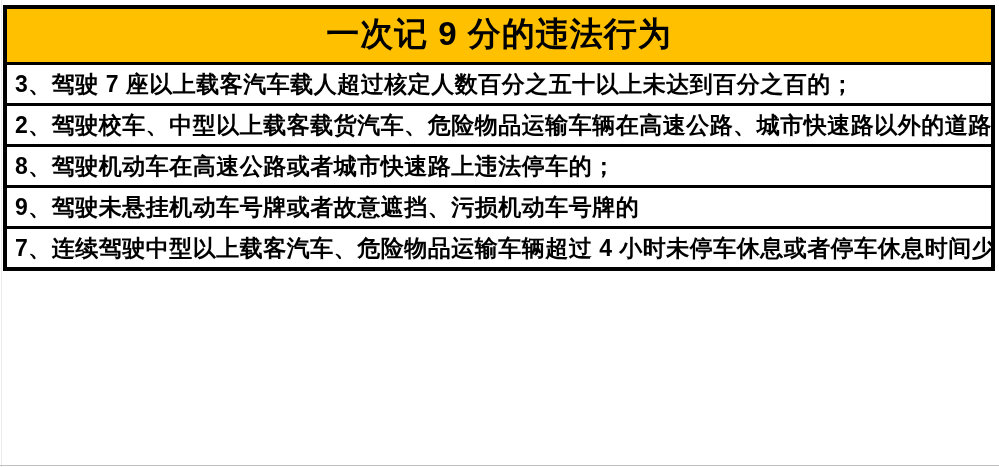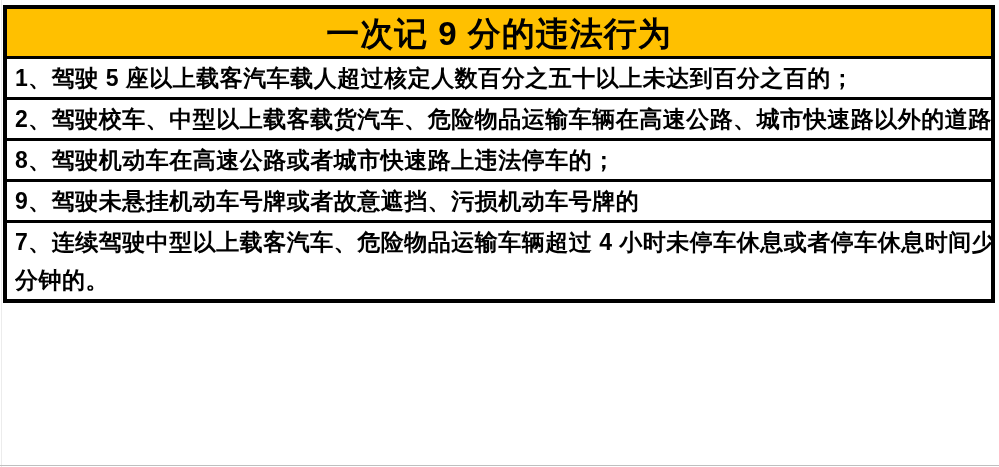--- a/index.html
+++ b/index.html
@@ -31,7 +31,7 @@
     background: #ffffff;
   }
   .header {
-    height: 50px;
+    height: 56px;
     line-height: 50px;
     background: #FFC000;
     border-bottom: 3px solid #000000;

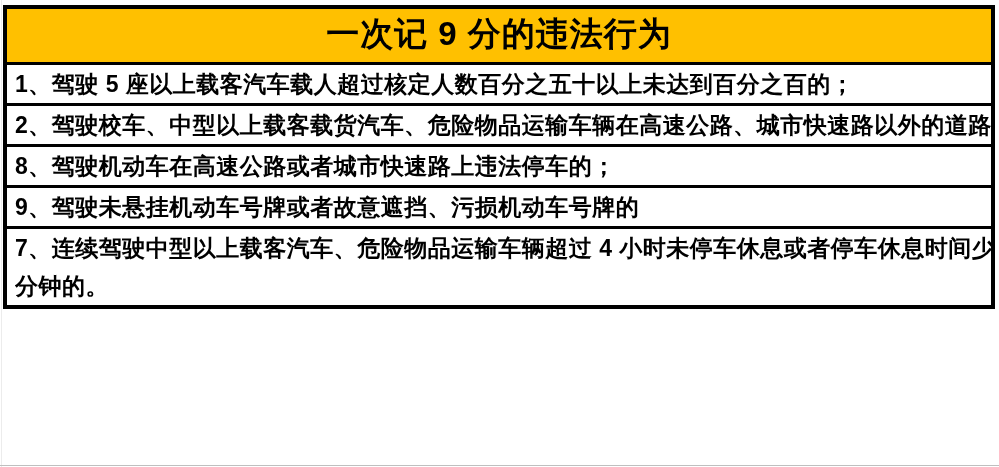--- a/index.html
+++ b/index.html
@@ -70,7 +70,7 @@
     <div class="header">一次记 9 分的违法行为</div>
 
     <div class="row">
-      <div class="line">1、驾驶 5 座以上载客汽车载人超过核定人数百分之五十以上未达到百分之百的；</div>
+      <div class="line">3、驾驶 7 座以上载客汽车载人超过核定人数百分之五十以上未达到百分之百的；</div>
     </div>
 
     <div class="row">

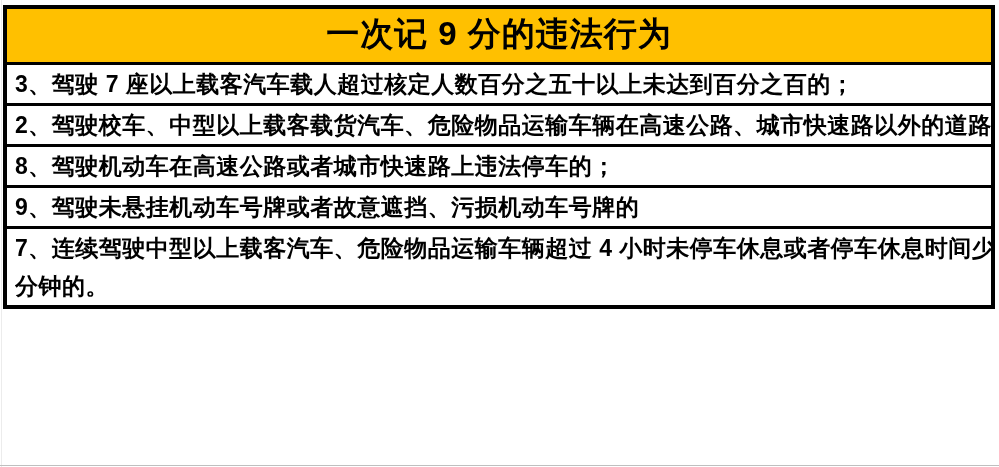--- a/index.html
+++ b/index.html
@@ -90,7 +90,6 @@
 
     <div class="row">
       <div class="line">7、连续驾驶中型以上载客汽车、危险物品运输车辆超过 4 小时未停车休息或者停车休息时间少于 20</div>
-      <div class="line">分钟的。</div>
     </div>
 
   </div>

